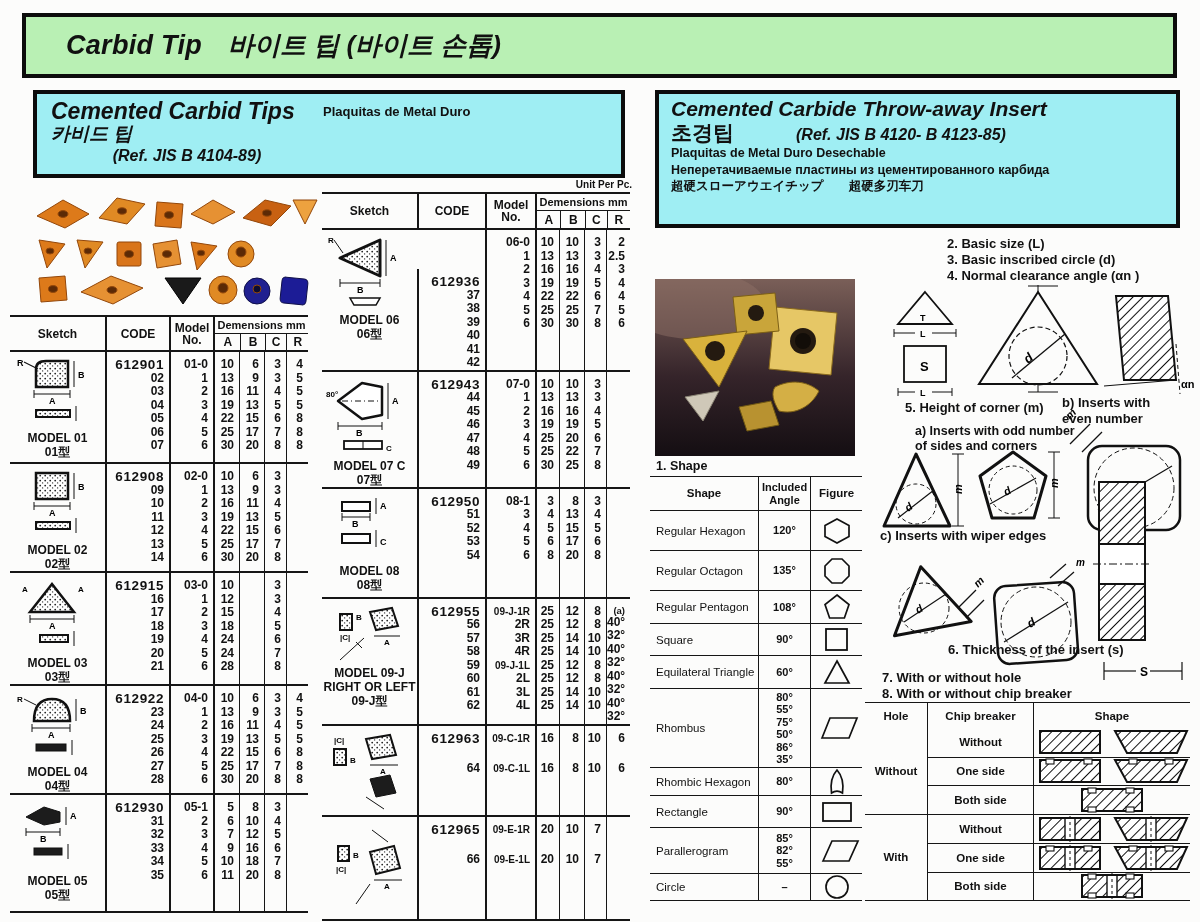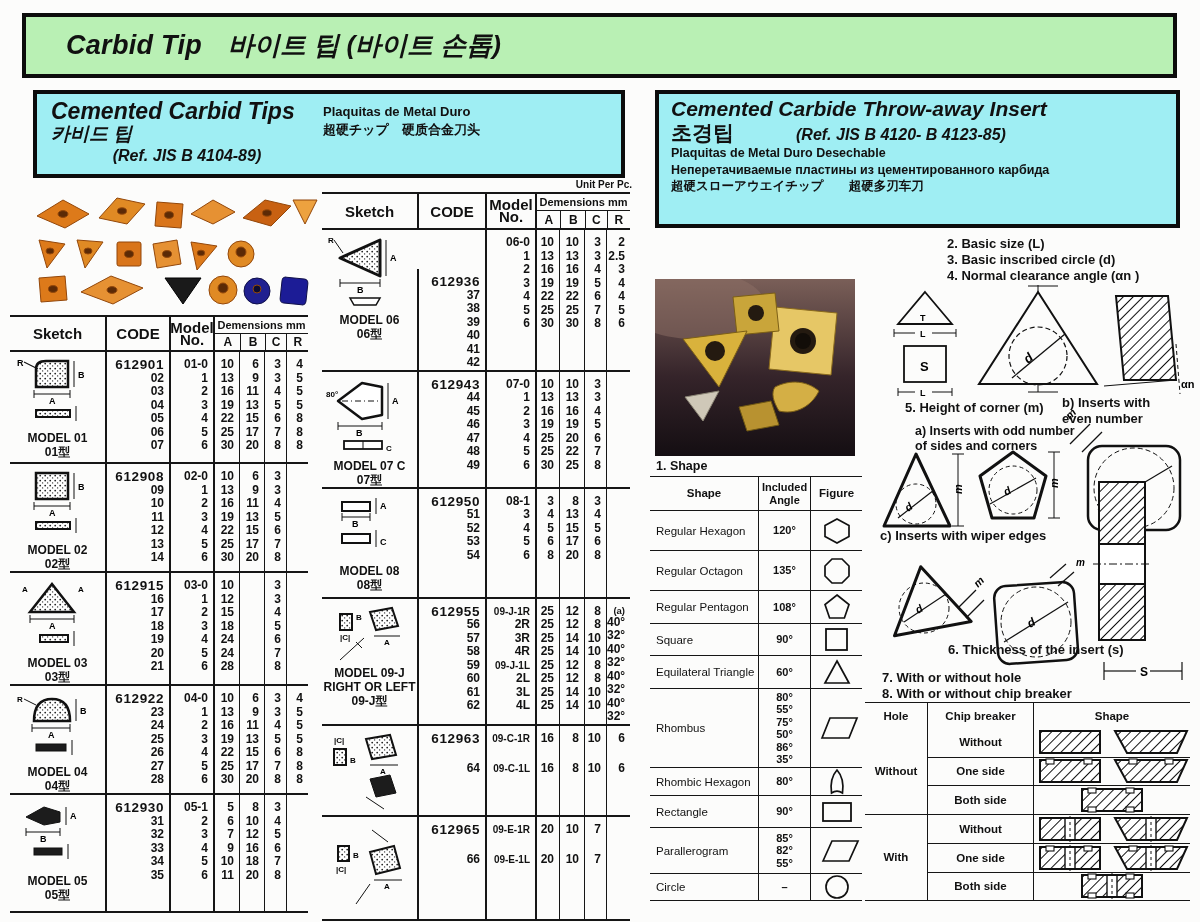--- a/index.html
+++ b/index.html
@@ -119,7 +119,6 @@
   </div>
   <div class="c2">
     <div>Plaquitas de Metal Duro</div>
-    <div>超硬チップ　硬质合金刀头</div>
   </div>
 </div>
 

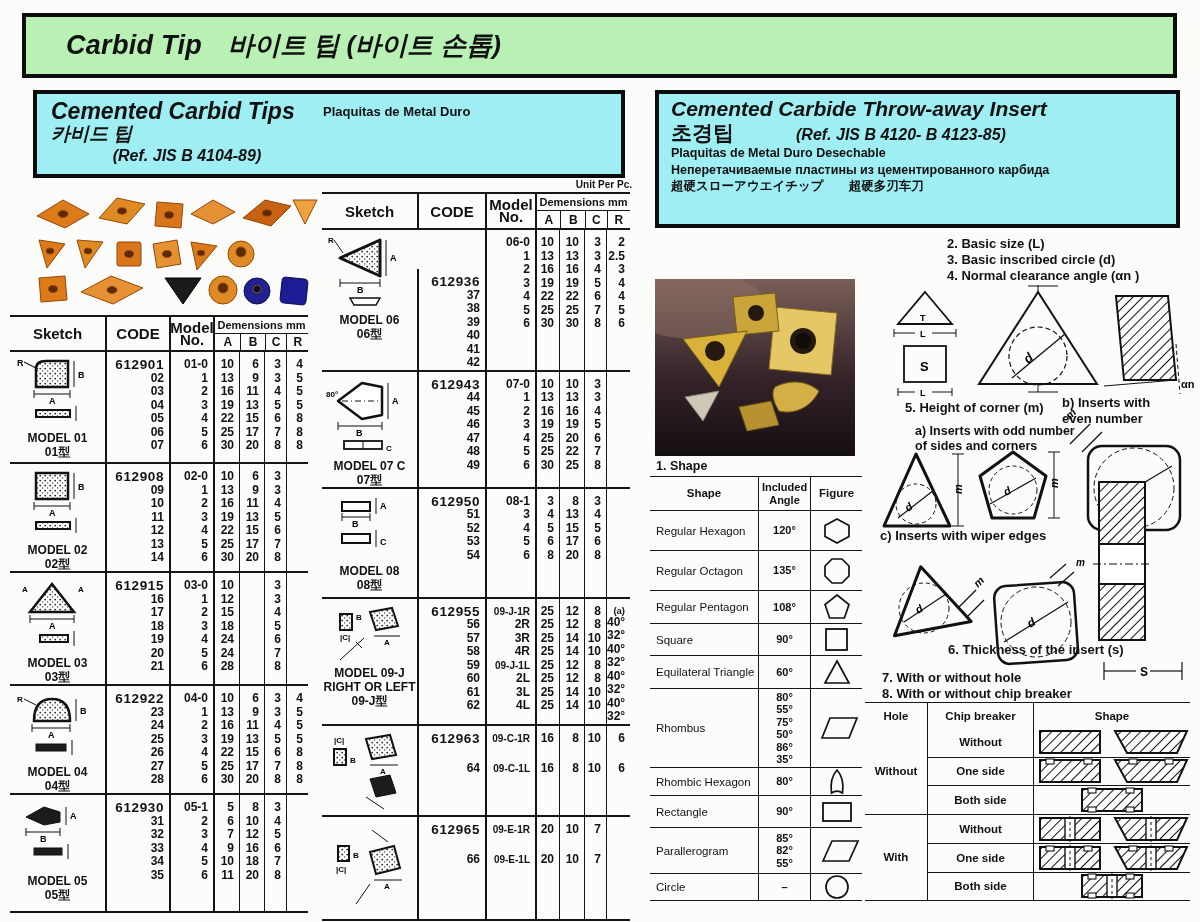--- a/index.html
+++ b/index.html
@@ -32,7 +32,7 @@
   
   .dtable{font-weight:bold;}
   .dhead{display:flex;border-top:2px solid #161616;border-bottom:2px solid #161616;}
-  .hc{display:flex;align-items:center;justify-content:center;font-size:15px;text-align:center;}
+  .hc{display:flex;align-items:center;justify-content:center;font-size:12px;text-align:center;}
   .vb{border-left:2px solid #161616;}
   .dims{display:flex;flex-direction:column;}
   .dims .ttl{height:17px;text-align:center;font-size:11px;border-bottom:1px solid #161616;line-height:16px;}

